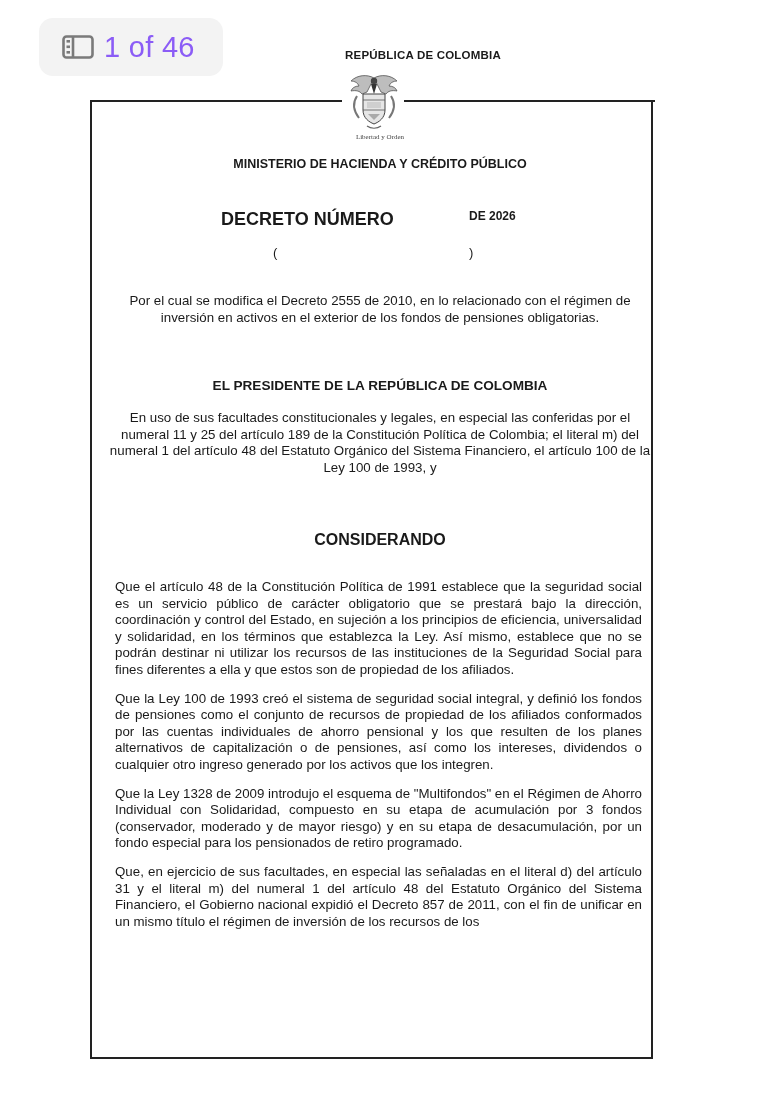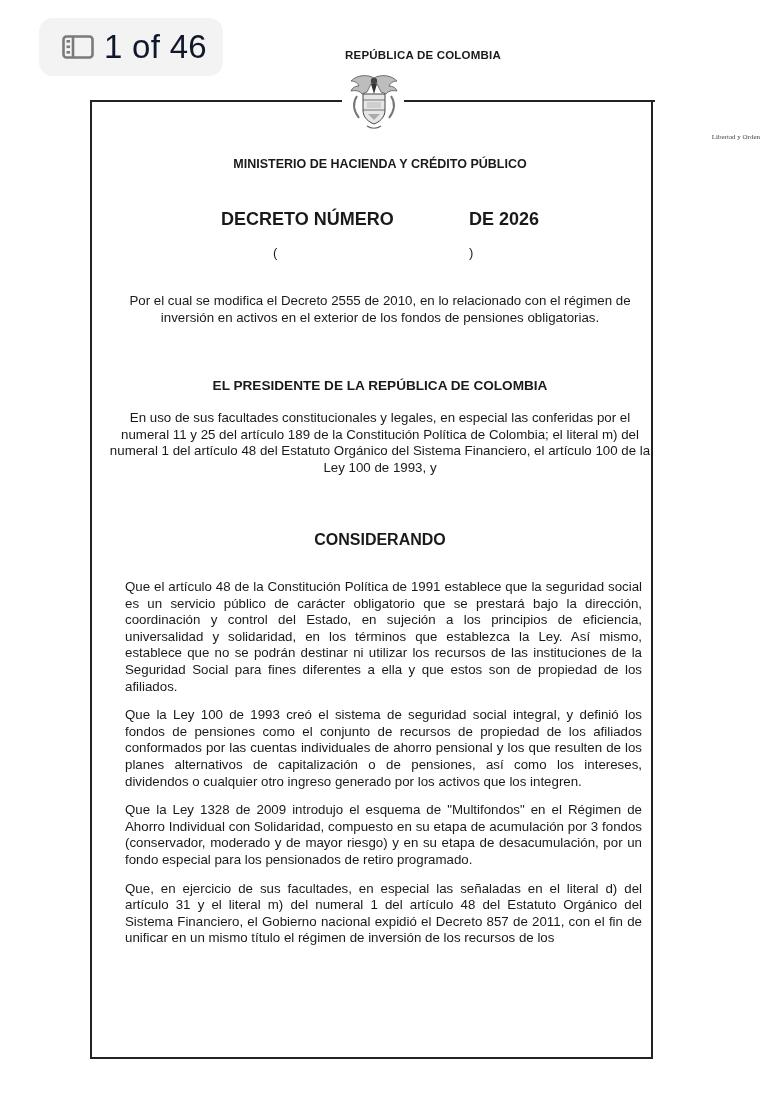--- a/index.html
+++ b/index.html
@@ -13,7 +13,7 @@
     box-sizing:border-box; padding-left:23px;
   }
   .page-counter .icon { width:32px; height:24px; margin-right:10px; }
-  .page-counter .label { font-size:33px; color:#0f172a; font-weight:400; letter-spacing:0.3px; }
+  .page-counter .label { font-size:29px; color:#8b5cf6; font-weight:400; letter-spacing:0.3px; }
 
   .republic {
     position:absolute; left:0; width:760px; top:49px; text-align:center;

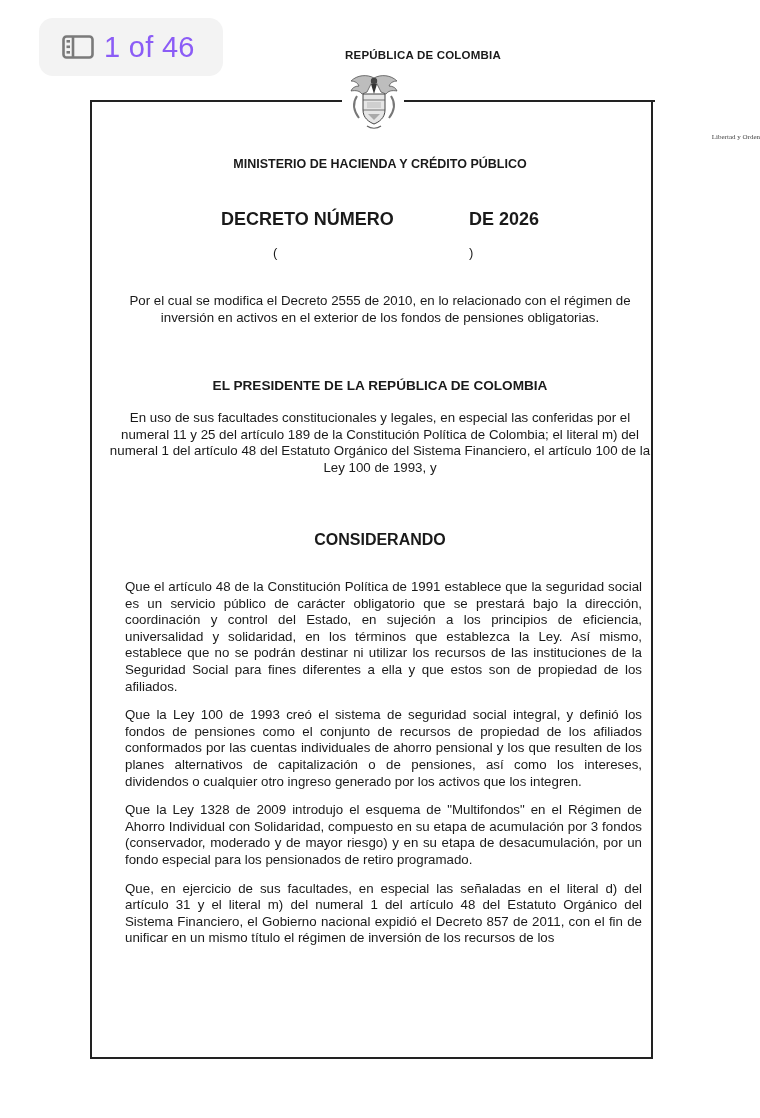--- a/index.html
+++ b/index.html
@@ -29,7 +29,7 @@
     position:absolute; left:343px; top:72px; width:62px; height:58px;
   }
   .motto {
-    position:absolute; left:0; width:760px; top:133px; text-align:right;
+    position:absolute; left:0; width:760px; top:133px; text-align:center;
     font-size:7px; color:#444; font-family:"Liberation Serif", serif;
   }
   .ministry {

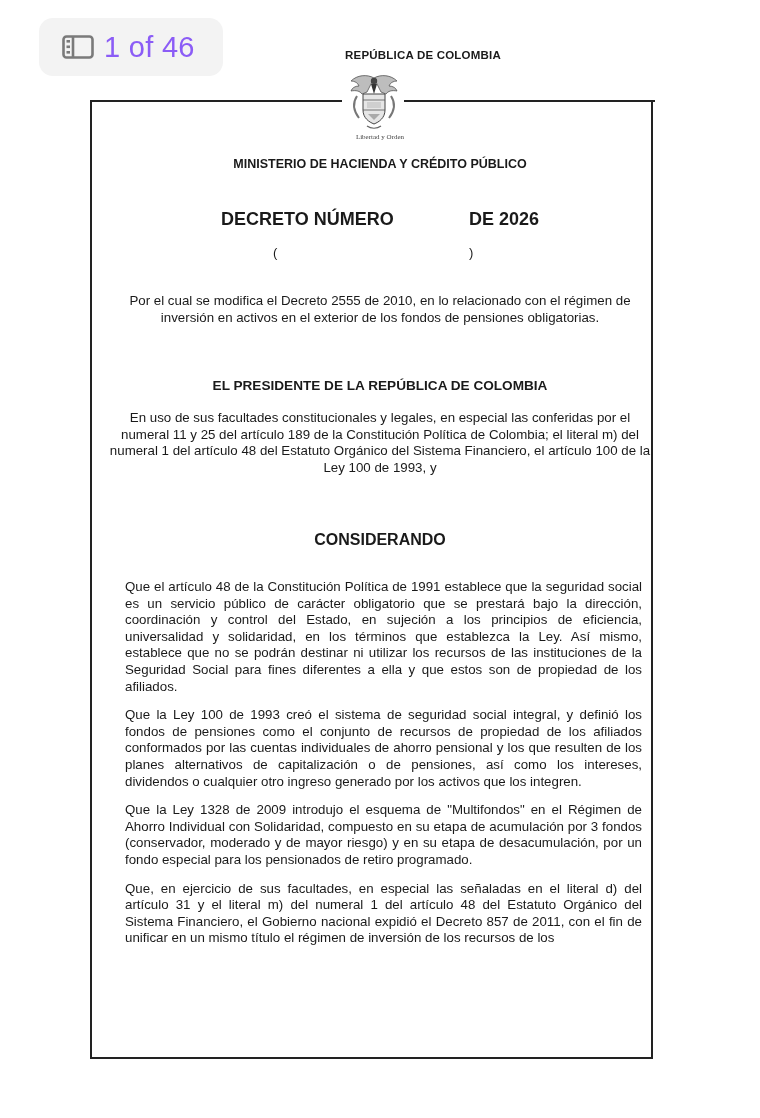--- a/index.html
+++ b/index.html
@@ -37,7 +37,7 @@
     font-size:12.5px; font-weight:700;
   }
   .decree-num { position:absolute; left:221px; top:209px; font-size:18px; font-weight:700; }
-  .decree-year { position:absolute; left:469px; top:209px; font-size:18px; font-weight:700; }
+  .decree-year { position:absolute; left:469px; top:209px; font-size:12px; font-weight:700; }
   .paren-open { position:absolute; left:273px; top:245px; font-size:13px; }
   .paren-close { position:absolute; left:469px; top:245px; font-size:13px; }
 

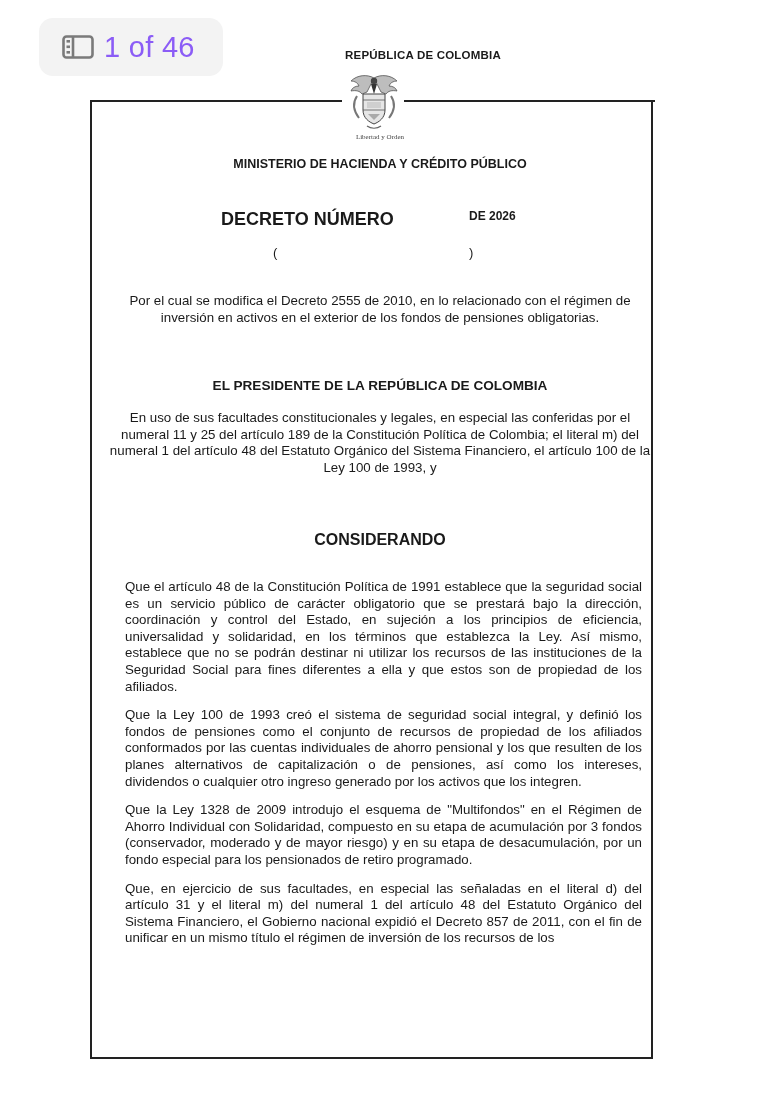--- a/index.html
+++ b/index.html
@@ -61,7 +61,7 @@
     position:absolute; left:109px; width:533px; top:579px;
     font-size:13.3px; line-height:16.6px; text-align:justify;
   }
-  .body-text p { margin:0 0 12px 16px; }
+  .body-text p { margin:0 0 12px 6px; }
 </style>
 </head>
 <body>

